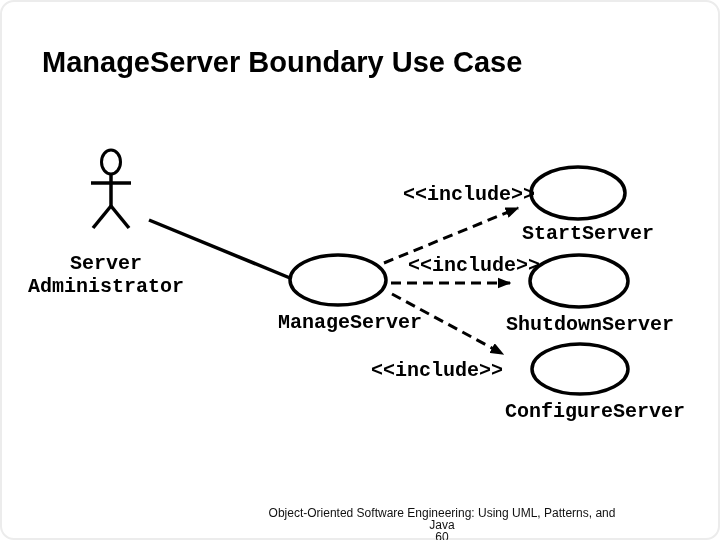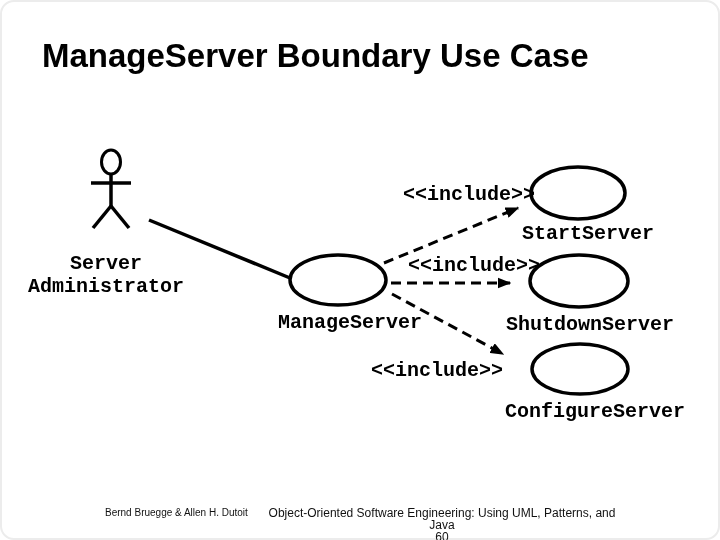--- a/index.html
+++ b/index.html
@@ -23,9 +23,9 @@
   .slide-title {
     position: absolute;
     left: 40px;
-    top: 35px;
+    top: 44px;
     margin: 0;
-    font-size: 33px;
+    font-size: 29px;
     font-weight: bold;
     color: #000000;
     letter-spacing: 0px;

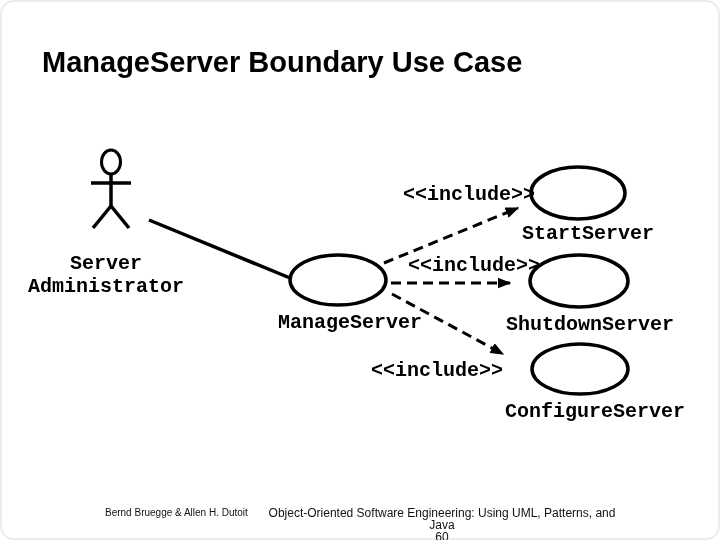--- a/index.html
+++ b/index.html
@@ -110,7 +110,6 @@
     <text x="593" y="415" text-anchor="middle" class="uml-label">ConfigureServer</text>
   </svg>
 
-  <div class="footer-authors">Bernd Bruegge &amp; Allen H. Dutoit</div>
 
   <div class="footer-center">
     <div>Object-Oriented Software Engineering: Using UML, Patterns, and Java</div>

